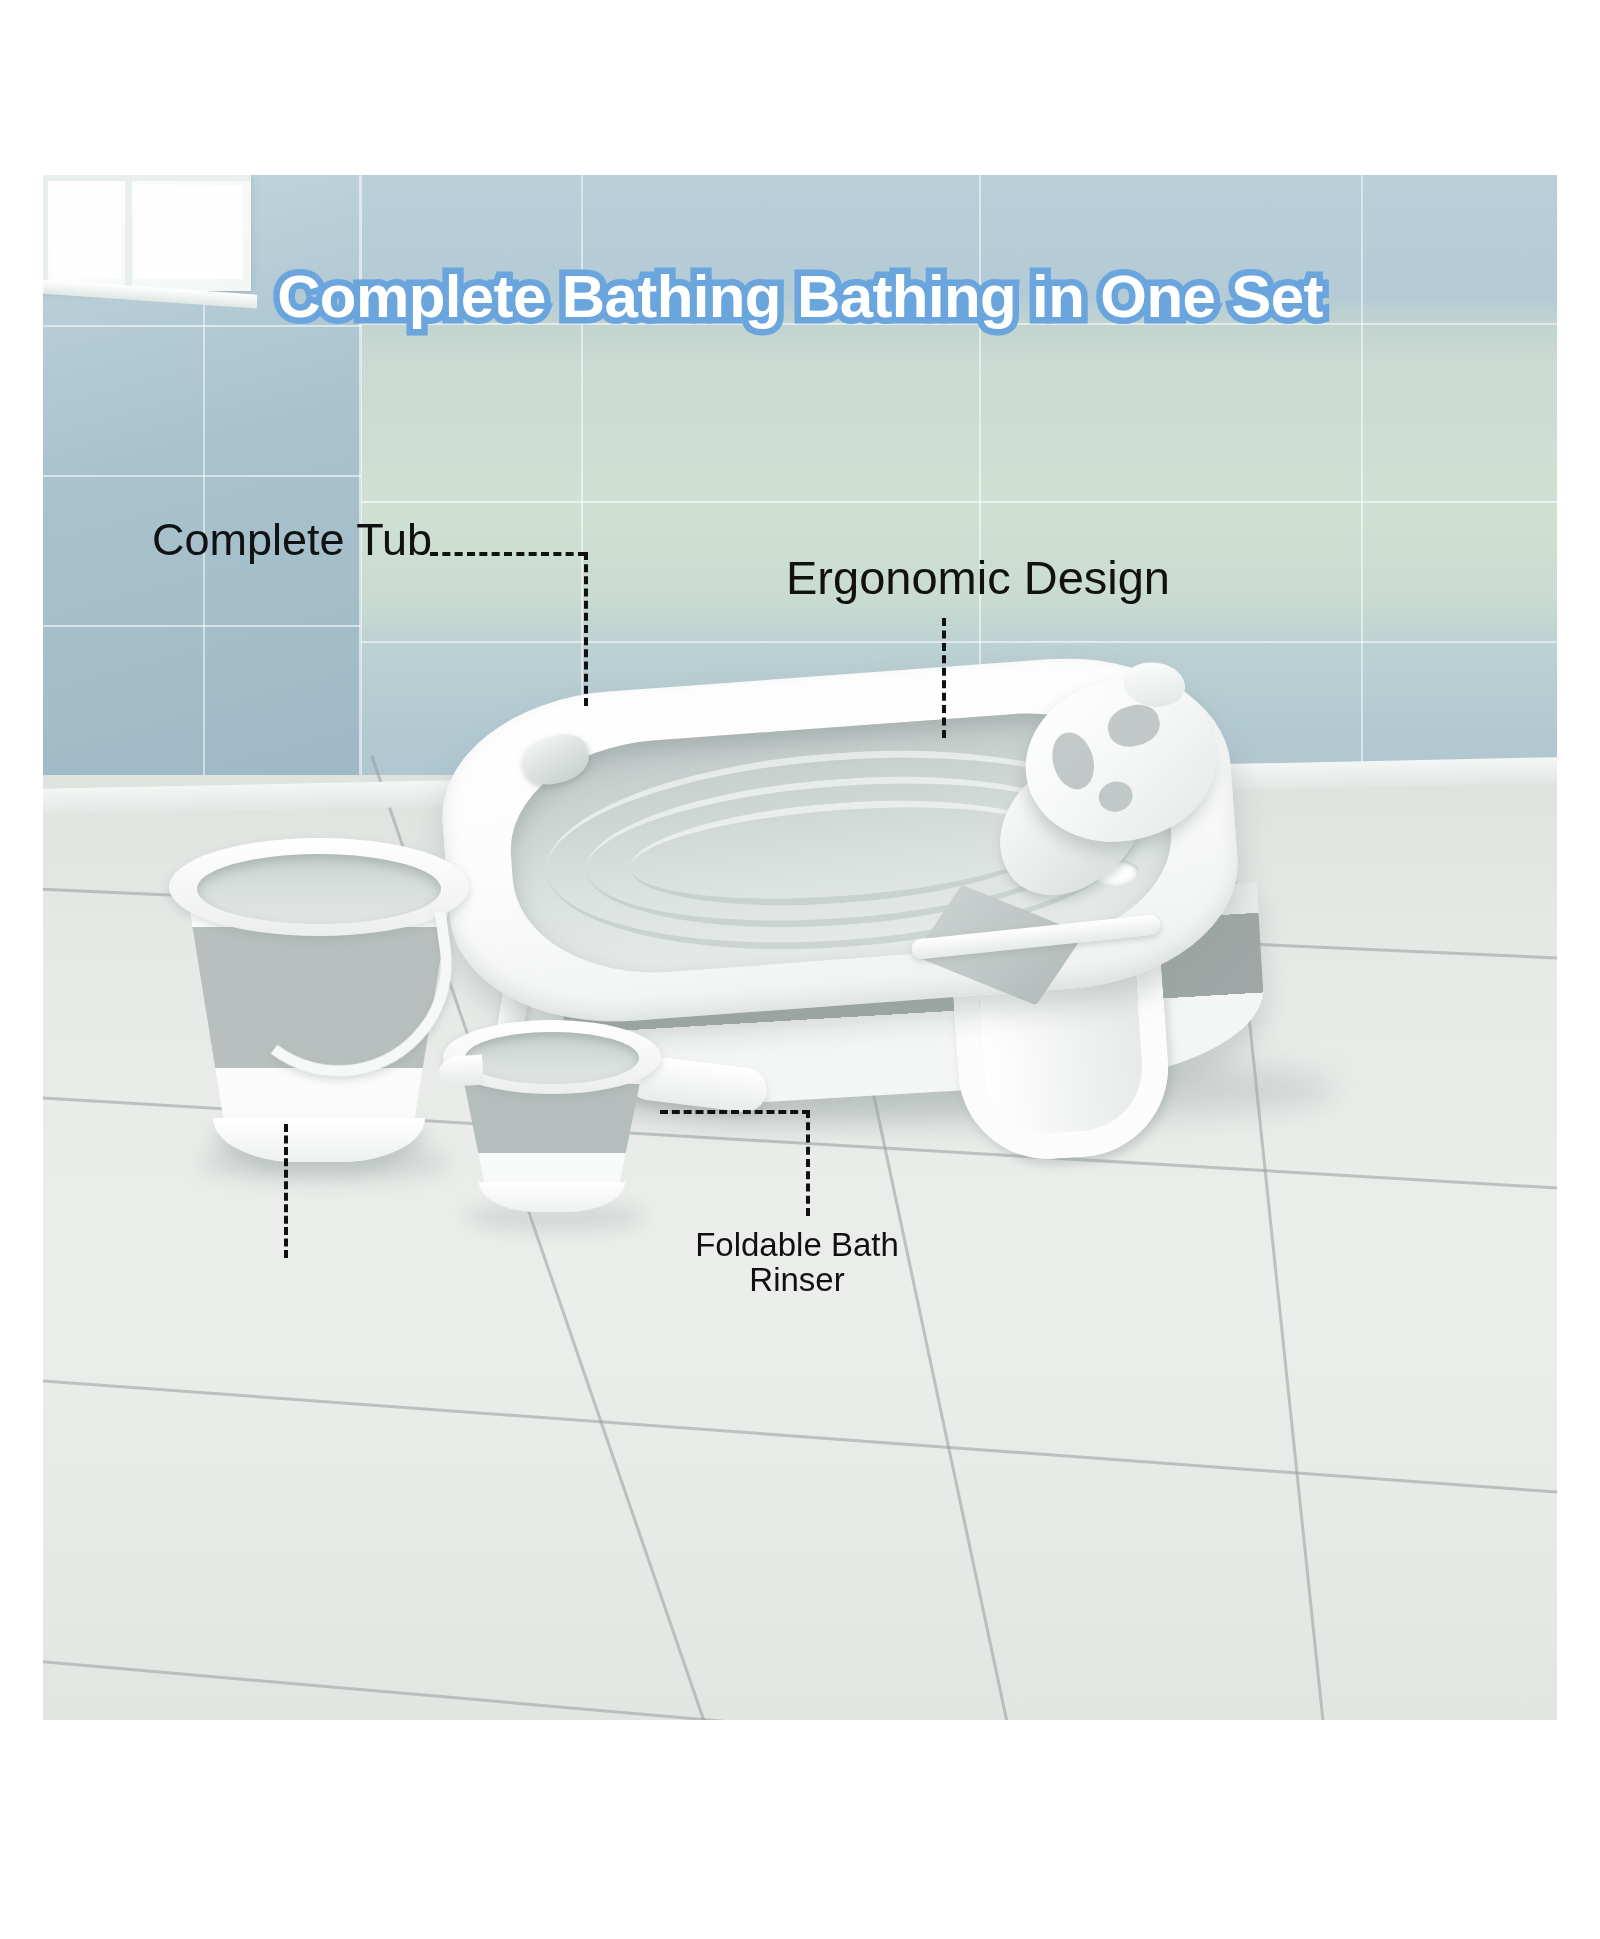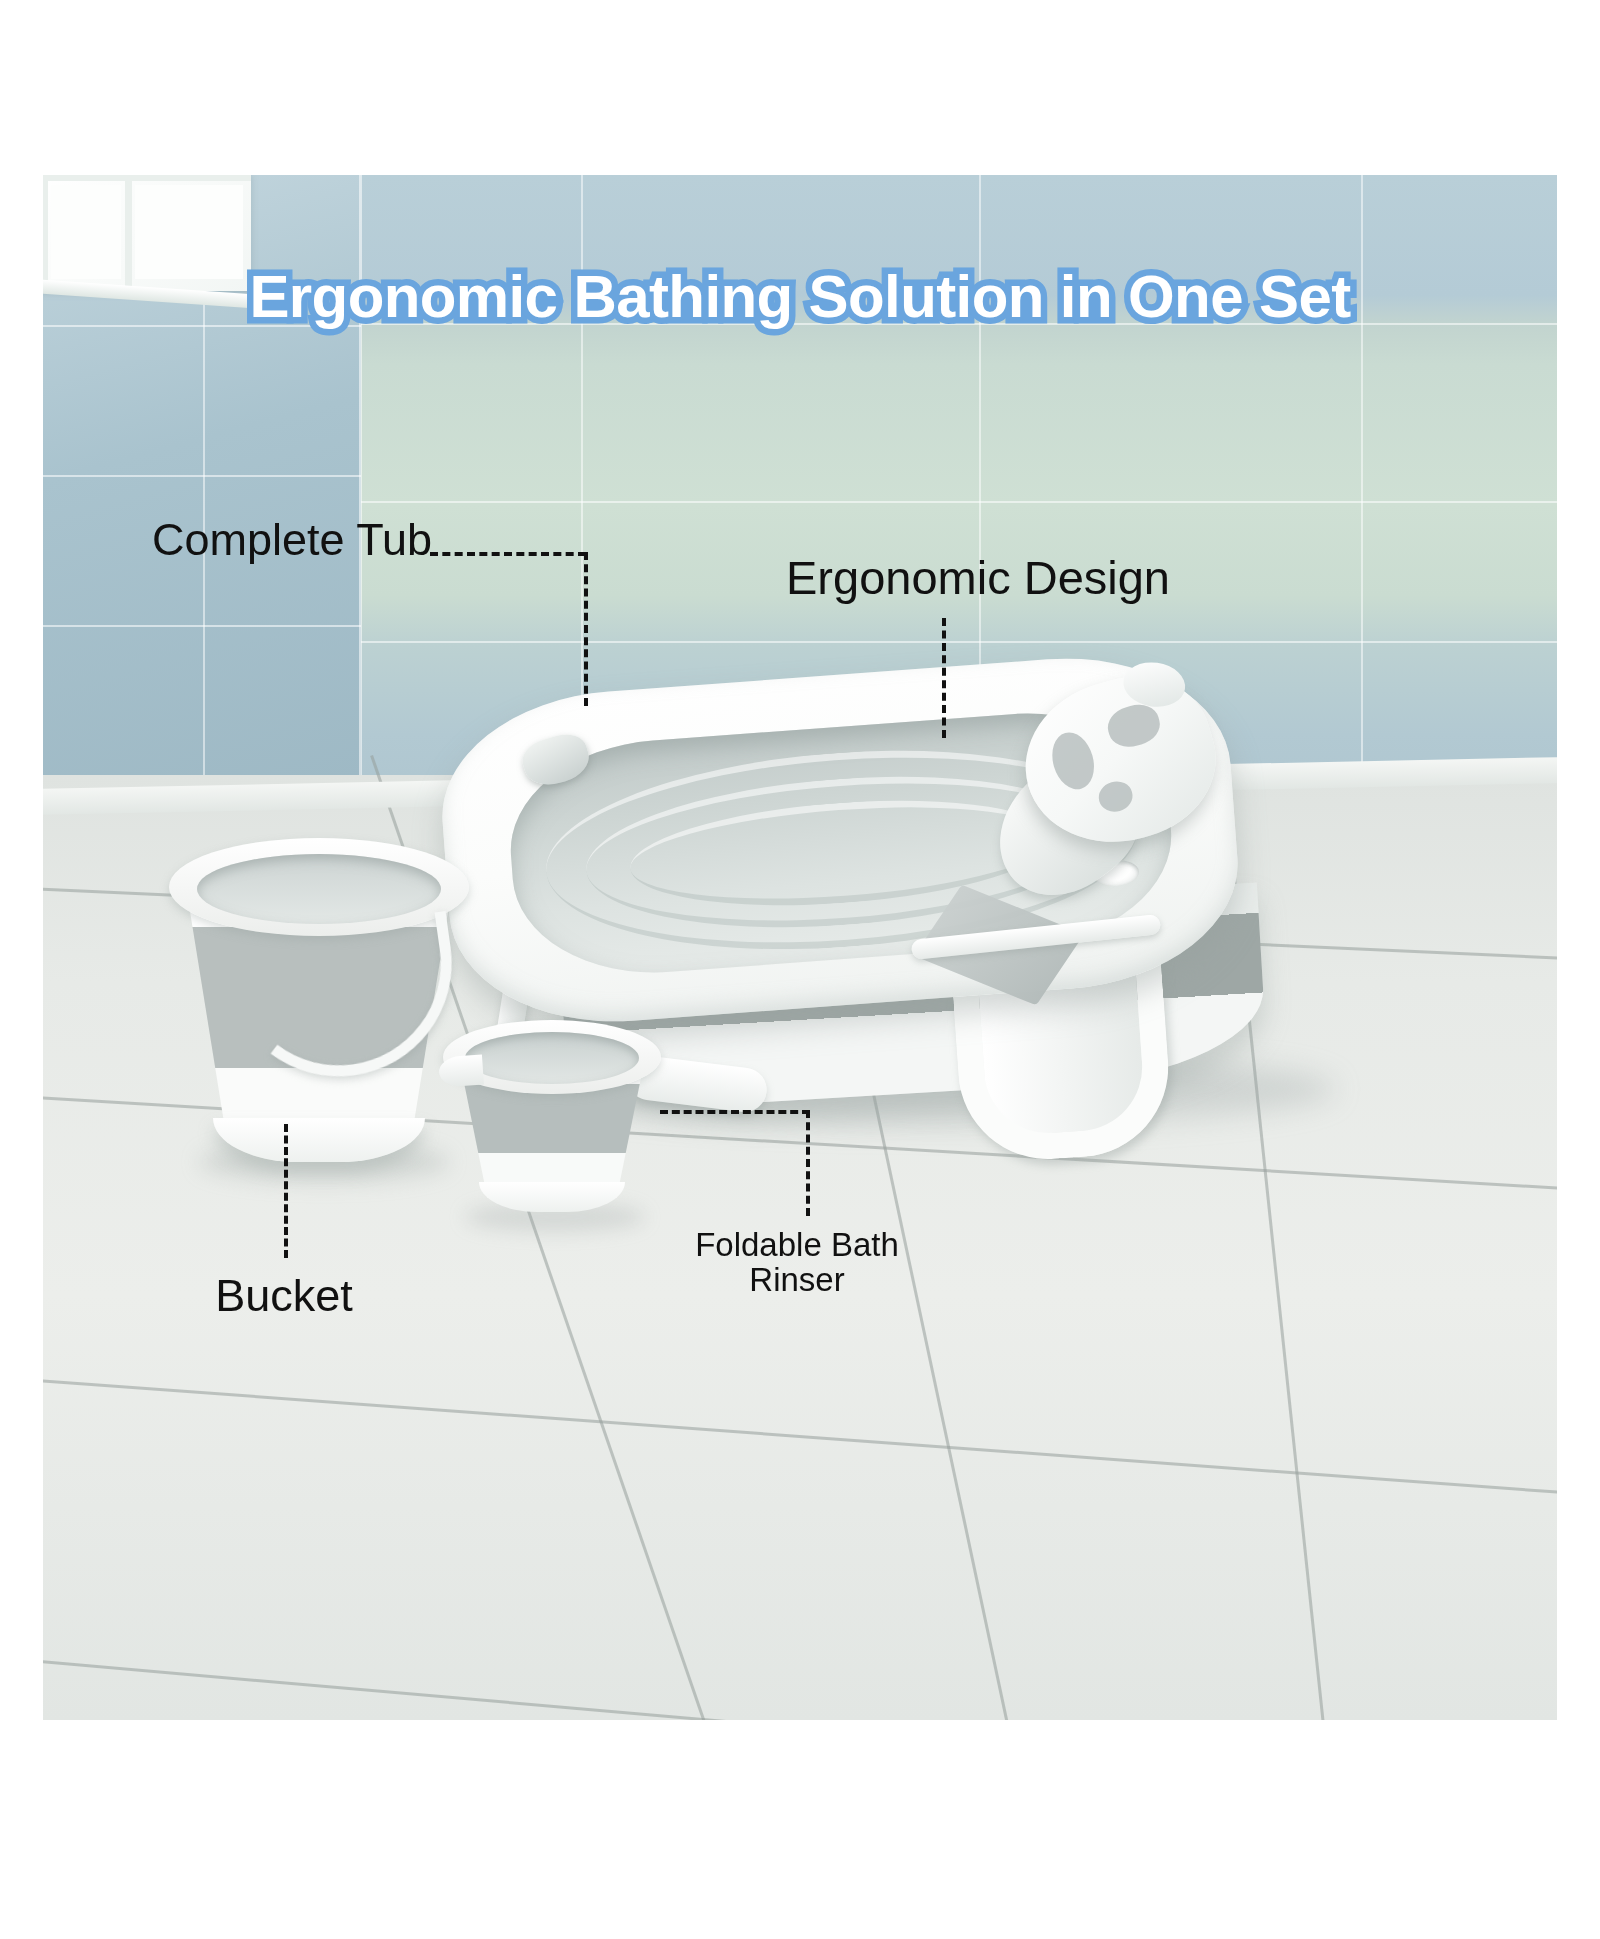--- a/index.html
+++ b/index.html
@@ -260,7 +260,7 @@
   </div>
 </div>
 
-<div id="headline">Ergonomic Bathing Solution in One Set</div>
+<div id="headline">Complete Bathing Bathing in One Set</div>
 
 <div class="callout" id="lab-tub">Complete Tub</div>
 <div class="lead lead-h" id="lead-tub-h"></div>

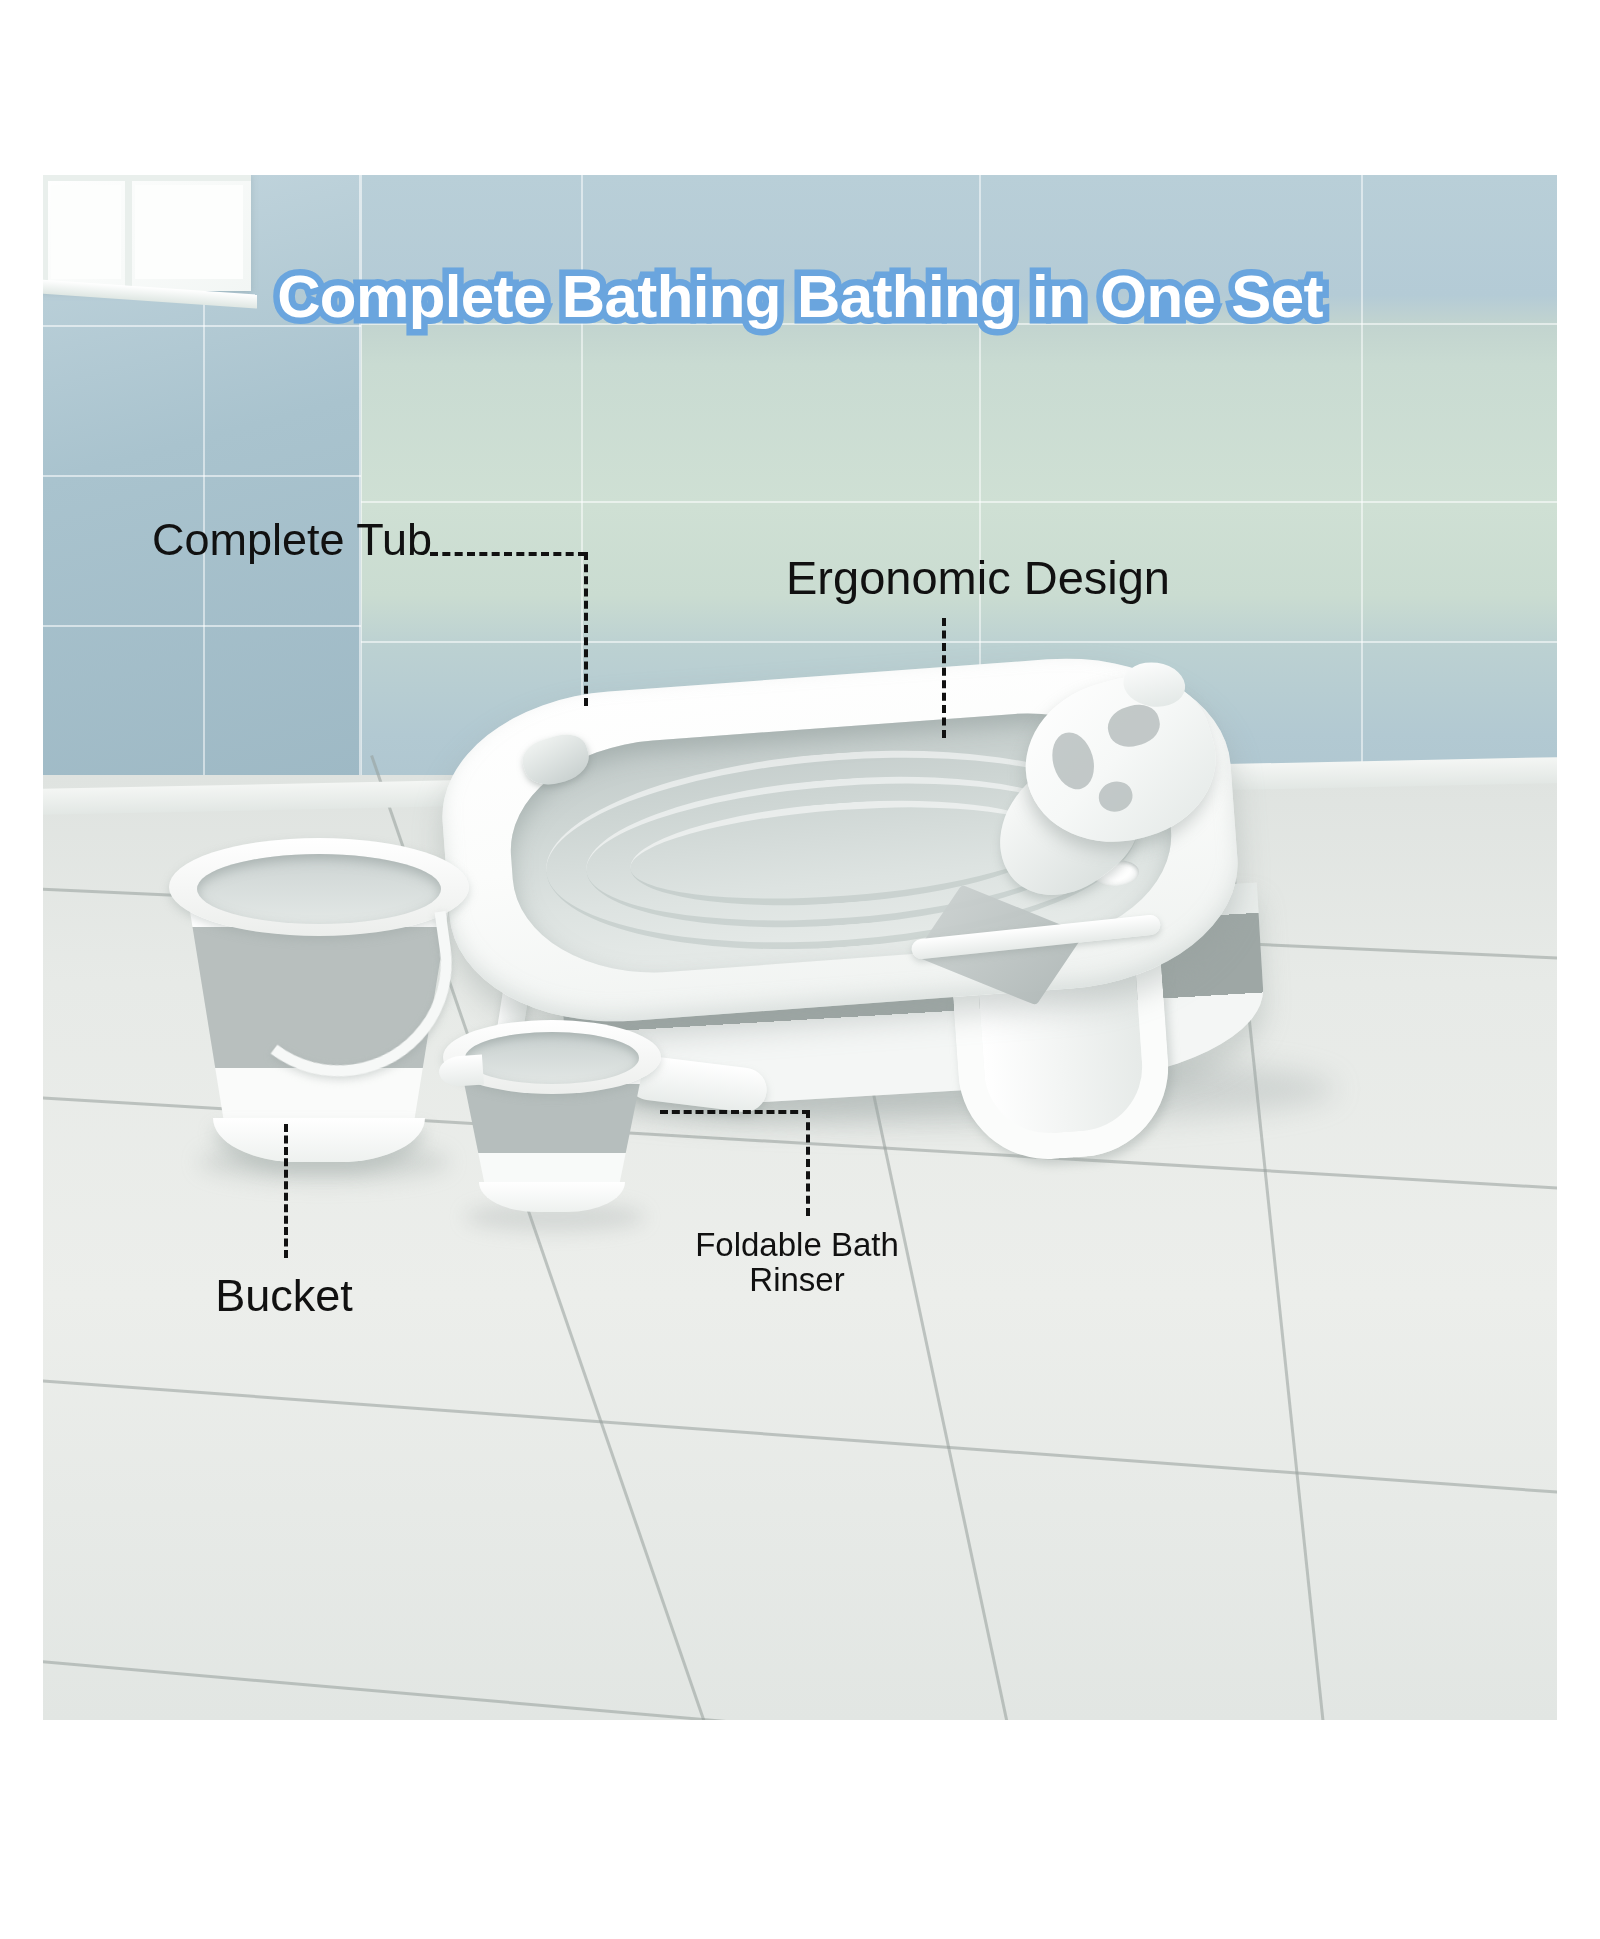--- a/index.html
+++ b/index.html
@@ -270,7 +270,6 @@
 <div class="lead lead-v" id="lead-ergo-v"></div>
 
 <div class="callout" id="lab-bucket">
-  <div>Bucket</div>
 </div>
 <div class="lead lead-v" id="lead-bucket-v"></div>
 

